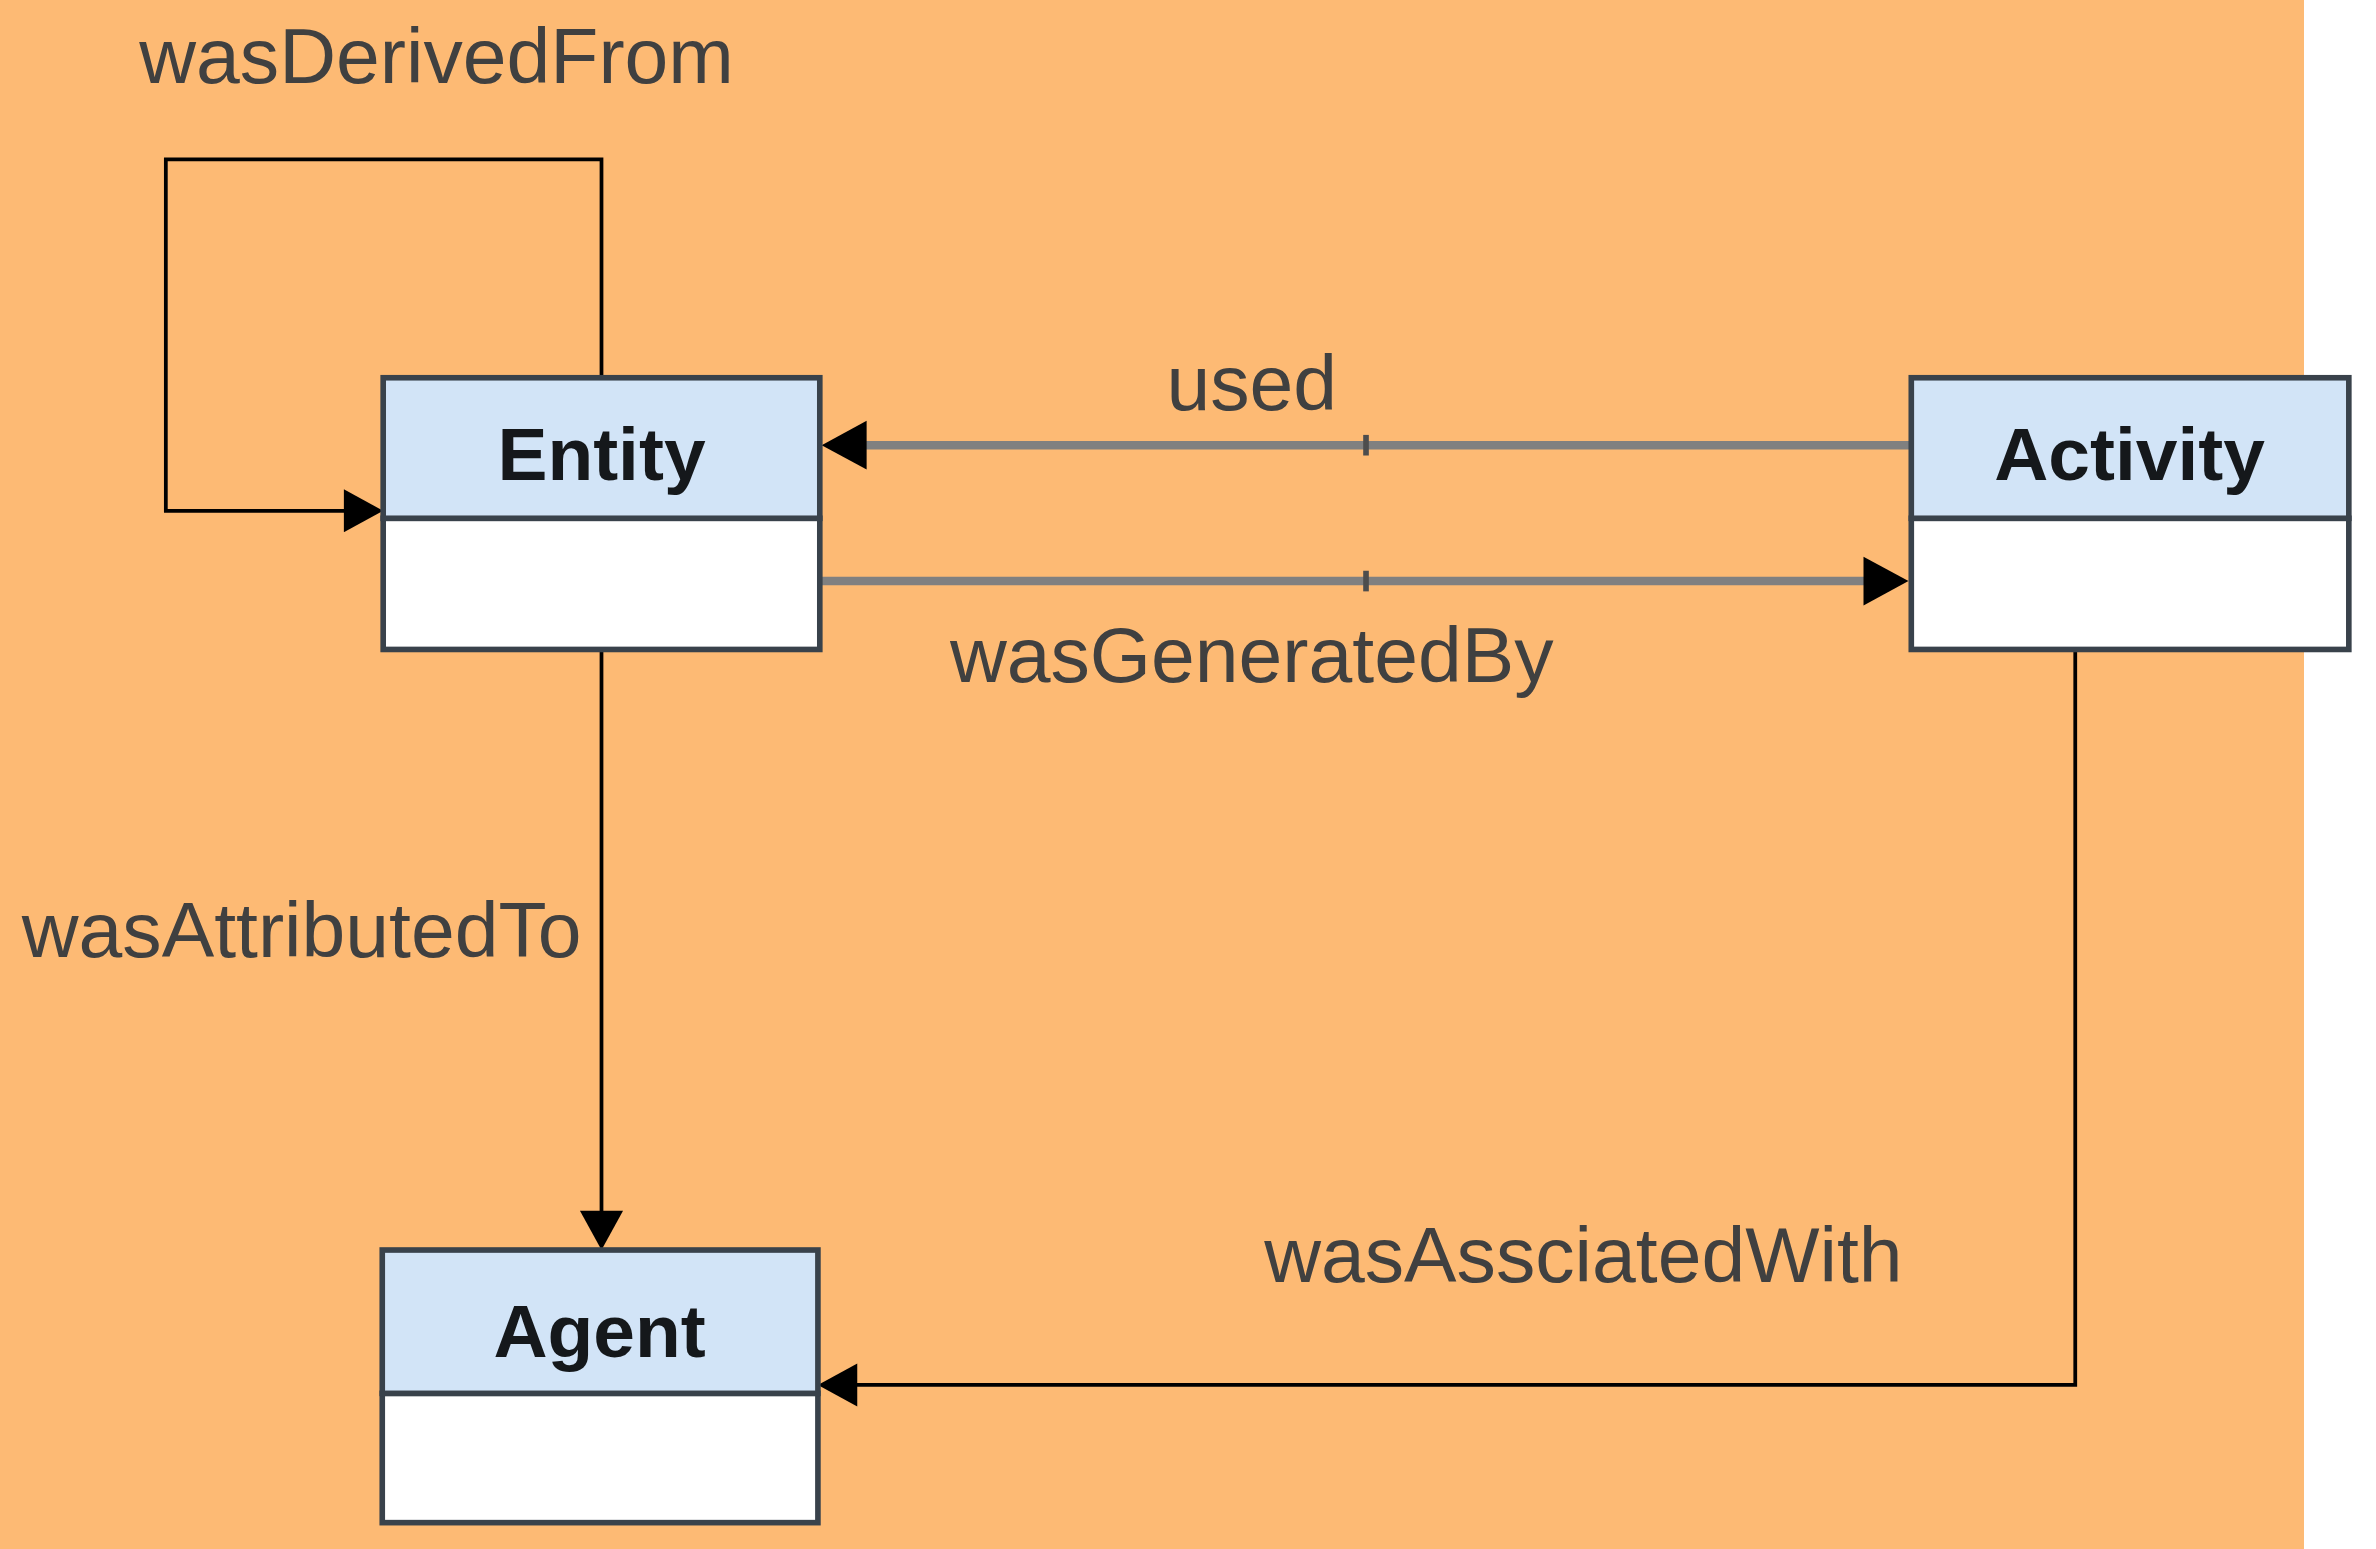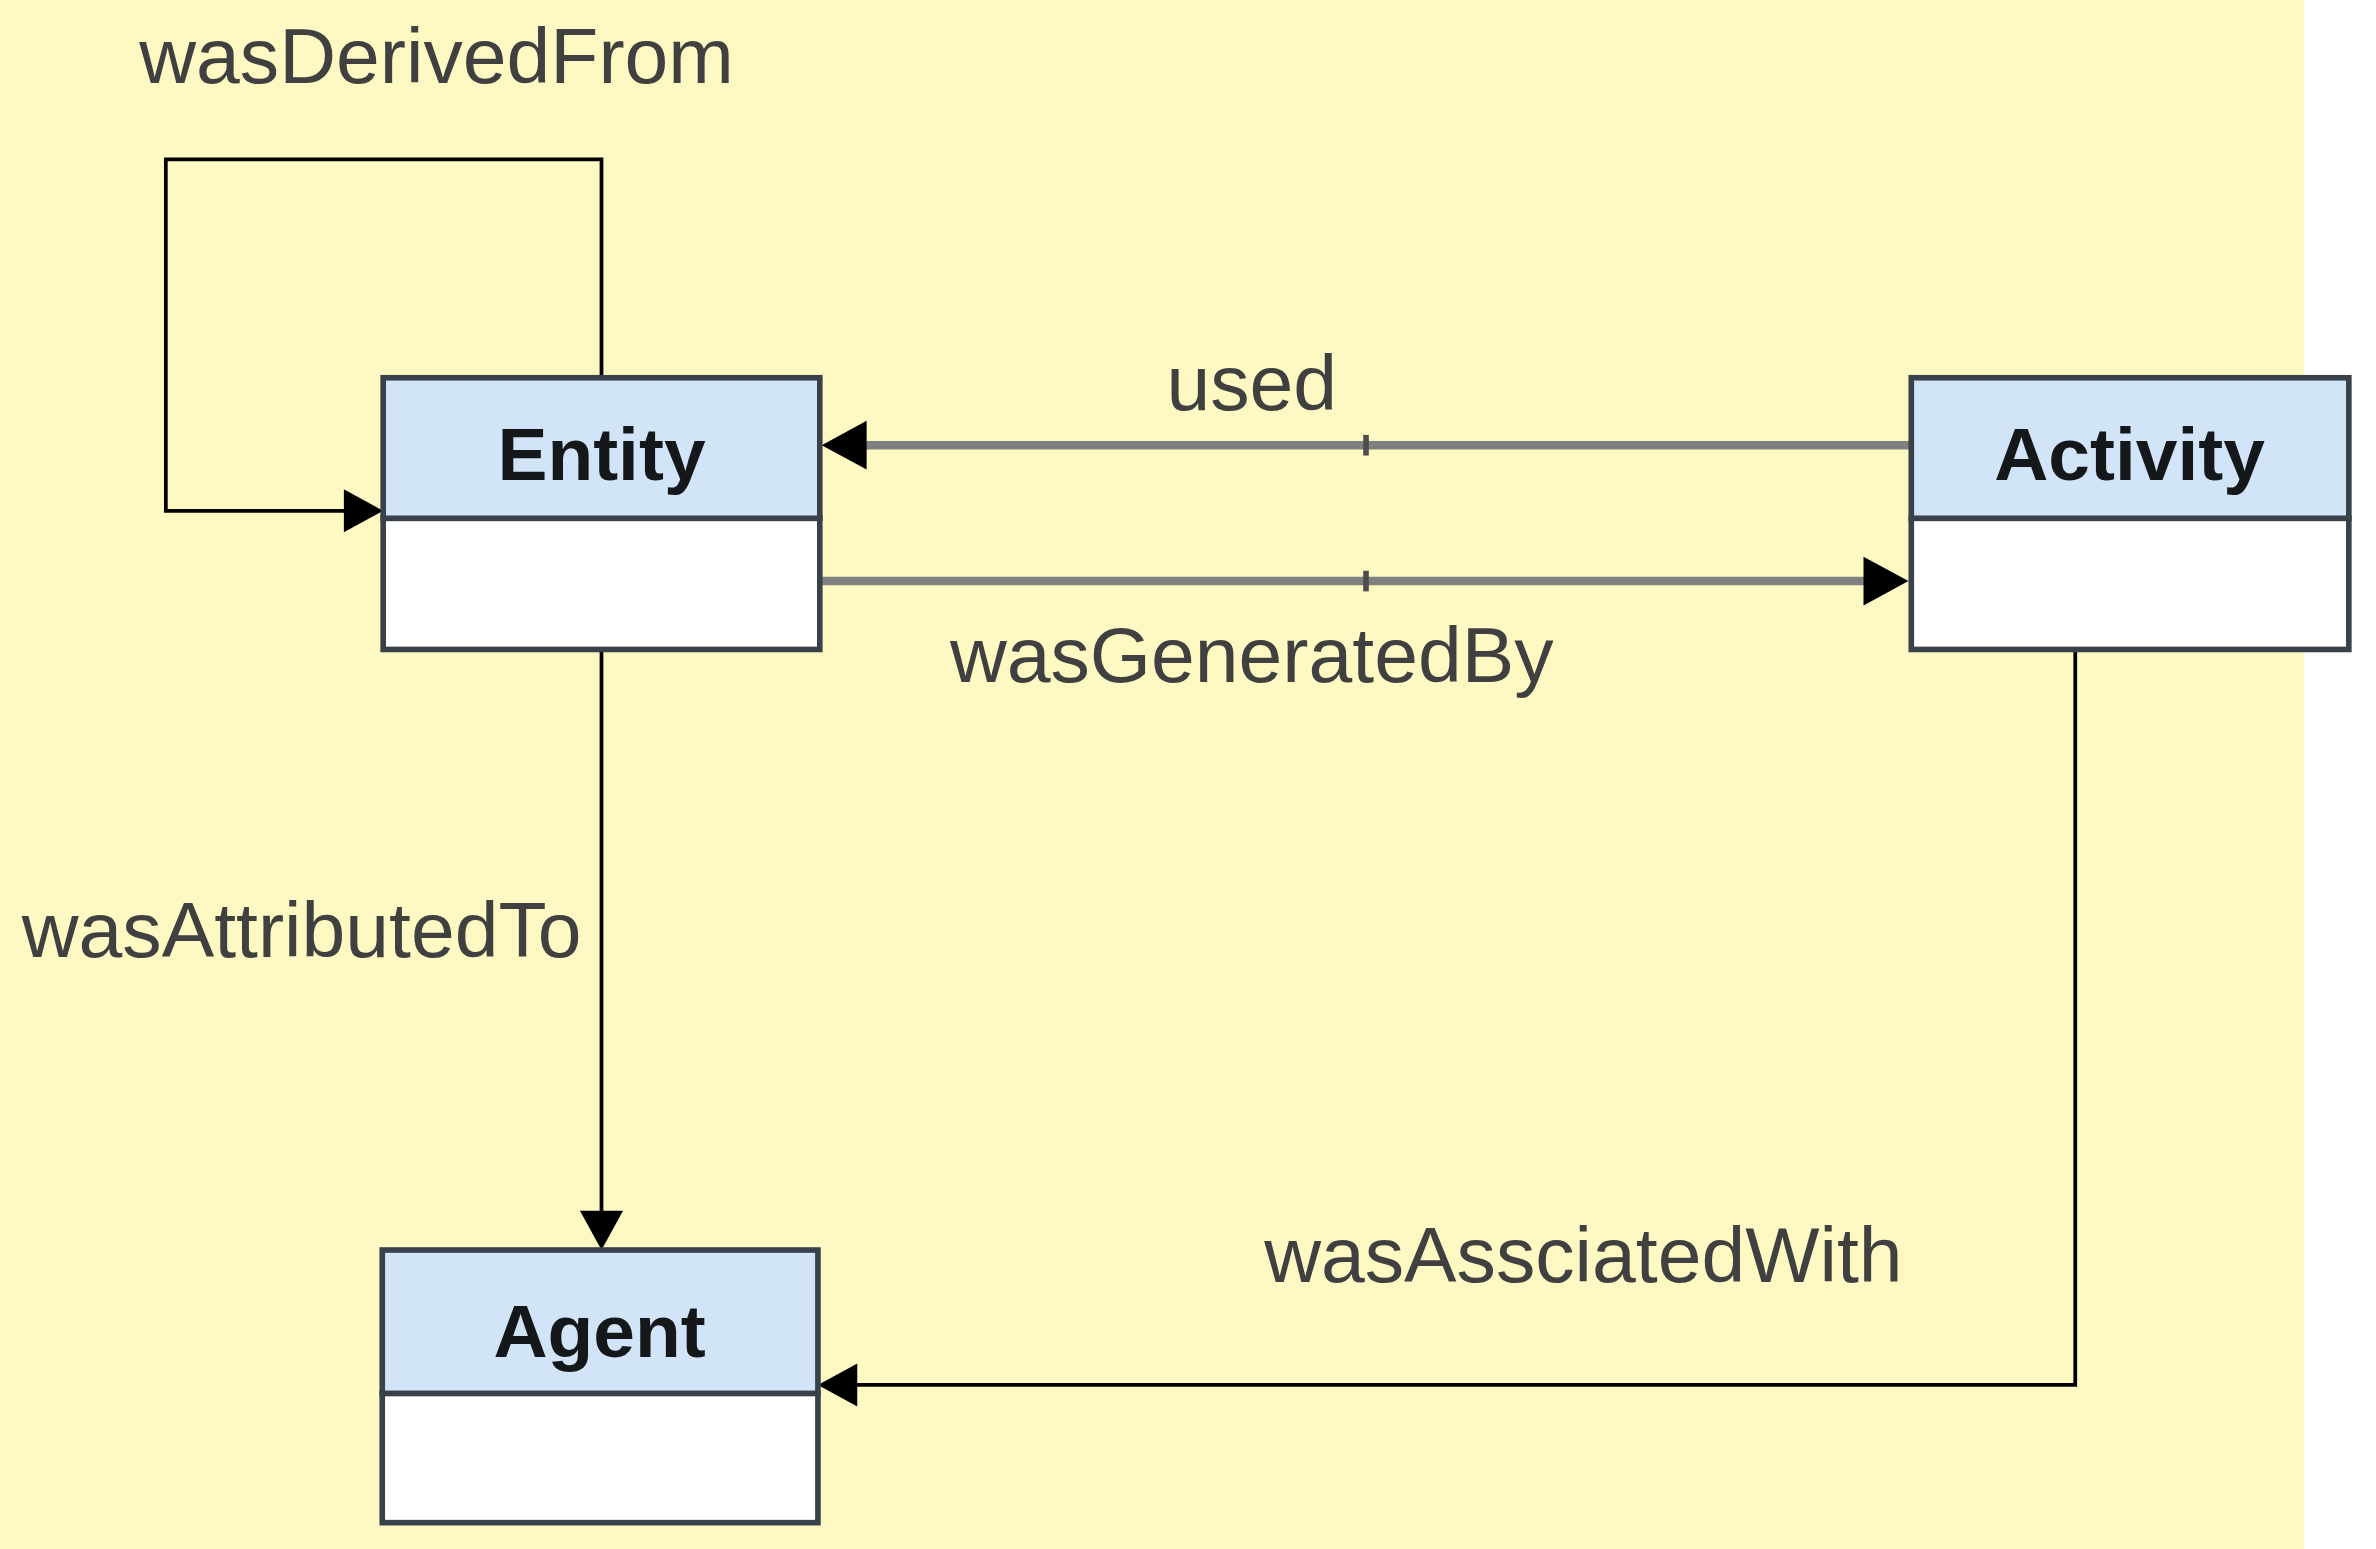--- a/index.html
+++ b/index.html
@@ -7,7 +7,7 @@
     position: relative;
     width: 2304px;
     height: 1550px;
-    background: #fef9c3;
+    background: #fdba74;
     font-family: "Liberation Sans", sans-serif;
   }
   svg { display: block; width: 2376px; height: 1550px; }

